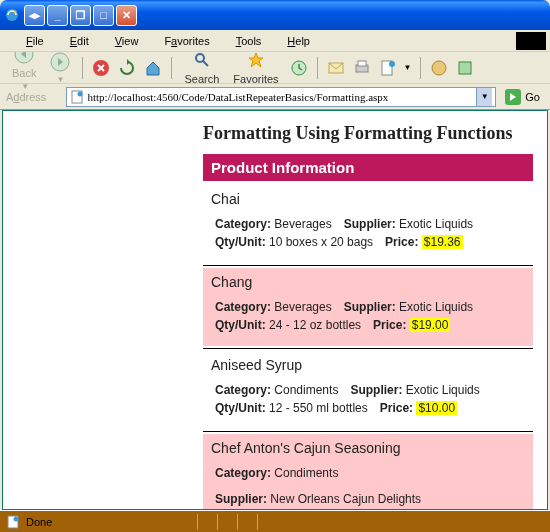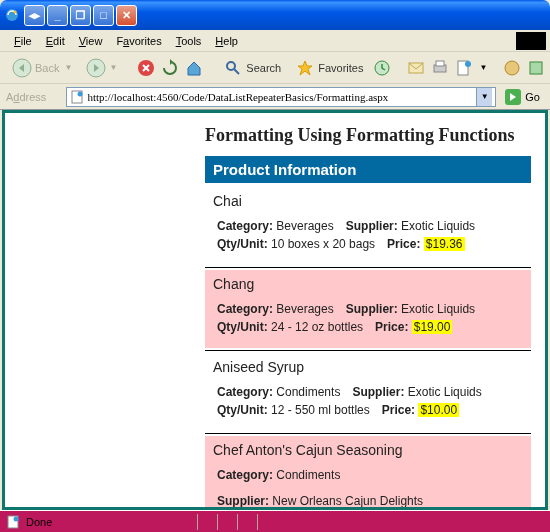--- a/index.html
+++ b/index.html
@@ -14,7 +14,7 @@
 .winbtn.red { background: linear-gradient(to bottom, #e89e8a, #d64f2f); }
 
 .menubar { background: #ece9d8; padding: 2px 8px; display: flex; align-items: center; gap: 2px; border-bottom: 1px solid #d6d2c2; height: 22px; position: relative; }
-.menubar .mi { padding: 2px 6px; cursor: default; }
+.menubar .mi { padding: 2px 6px; cursor: default; margin-left: 12px; }
 .menubar .mi u { text-decoration: underline; }
 .menubar .logo { position: absolute; right: 4px; width: 30px; height: 18px; background: #000; }
 

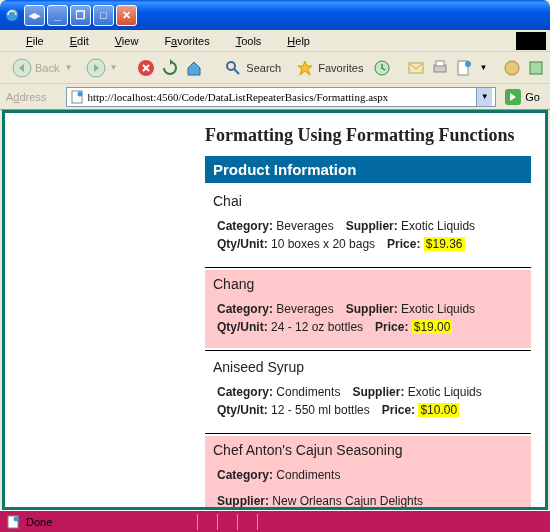--- a/index.html
+++ b/index.html
@@ -19,7 +19,7 @@
 .menubar .logo { position: absolute; right: 4px; width: 30px; height: 18px; background: #000; }
 
 .toolbar { background: #ece9d8; padding: 3px 8px; display: flex; align-items: center; gap: 6px; border-bottom: 1px solid #d6d2c2; height: 32px; }
-.tbtn { display: flex; align-items: center; gap: 3px; padding: 2px 4px; color: #333; }
+.tbtn { display: flex; align-items: center; gap: 3px; padding: 2px 4px; color: #333; flex-direction: column; }
 .tbtn.dis { color: #aca899; }
 .ticon { width: 20px; height: 20px; display: flex; align-items: center; justify-content: center; font-size: 14px; }
 .sep { width: 1px; height: 22px; background: #aca899; margin: 0 2px; }

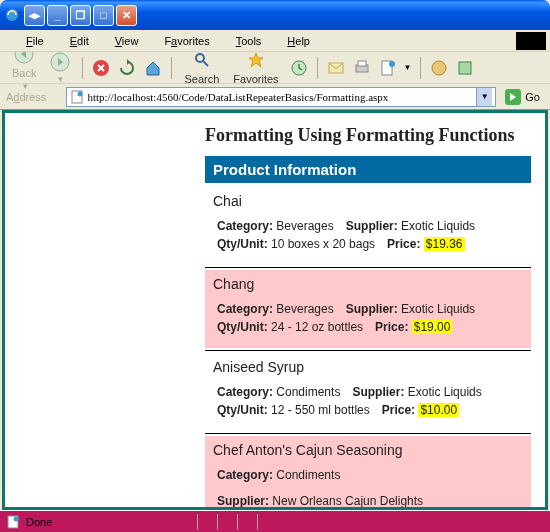--- a/index.html
+++ b/index.html
@@ -31,7 +31,7 @@
 .addrbar .dd { width: 16px; background: #c8d5ee; border-left: 1px solid #7f9db9; height: 18px; display: flex; align-items: center; justify-content: center; font-size: 8px; }
 .gobtn { display: flex; align-items: center; gap: 3px; padding: 2px 4px; }
 
-.content { background: white; height: 400px; overflow-y: auto; border: 3px solid #0f766e; margin: 0 2px; padding: 12px 14px 12px 200px; font-family: Verdana, sans-serif; font-size: 12px; color: #222; position: relative; }
+.content { background: white; height: 400px; overflow-y: auto; border: 1px solid #0f766e; margin: 0 2px; padding: 12px 14px 12px 200px; font-family: Verdana, sans-serif; font-size: 12px; color: #222; position: relative; }
 .content h1 { font-size: 18px; font-weight: bold; margin-bottom: 10px; font-family: Verdana; }
 .section-hdr { background: #0369a1; color: white; font-weight: bold; font-size: 15px; padding: 5px 8px; margin-bottom: 4px; }
 .product { padding: 6px 8px 10px 8px; margin-bottom: 2px; }

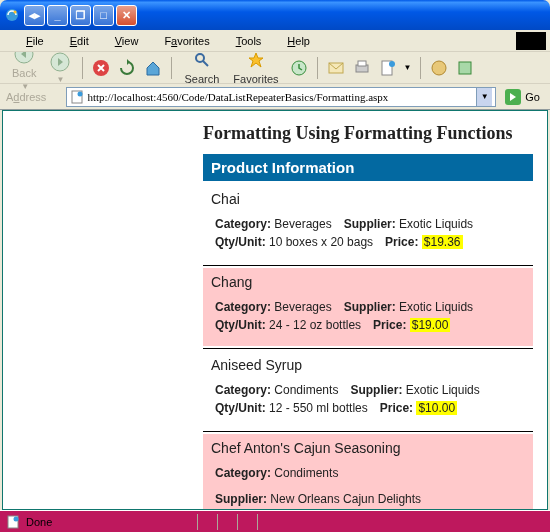--- a/index.html
+++ b/index.html
@@ -33,7 +33,7 @@
 
 .content { background: white; height: 400px; overflow-y: auto; border: 1px solid #0f766e; margin: 0 2px; padding: 12px 14px 12px 200px; font-family: Verdana, sans-serif; font-size: 12px; color: #222; position: relative; }
 .content h1 { font-size: 18px; font-weight: bold; margin-bottom: 10px; font-family: Verdana; }
-.section-hdr { background: #0369a1; color: white; font-weight: bold; font-size: 15px; padding: 5px 8px; margin-bottom: 4px; }
+.section-hdr { background: #be185d; color: white; font-weight: bold; font-size: 15px; padding: 5px 8px; margin-bottom: 4px; }
 .product { padding: 6px 8px 10px 8px; margin-bottom: 2px; }
 .product.highlight { background: #ffc9cb; }
 .product .pname { font-size: 14px; margin-bottom: 10px; }

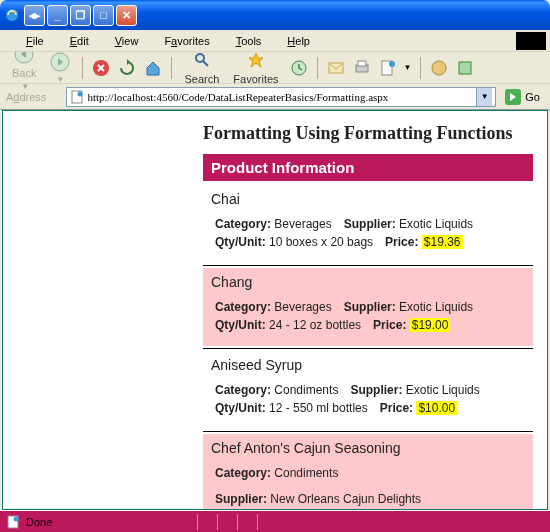--- a/index.html
+++ b/index.html
@@ -42,7 +42,7 @@
 .price-hl { background: yellow; padding: 0 2px; }
 .divider { border-top: 1px solid #000; margin: 2px 0; }
 
-.statusbar { background: #be185d; border-top: 1px solid #fff; height: 22px; display: flex; align-items: center; padding: 0 6px; gap: 6px; font-size: 11px; justify-content: space-between; }
+.statusbar { background: #a16207; border-top: 1px solid #fff; height: 22px; display: flex; align-items: center; padding: 0 6px; gap: 6px; font-size: 11px; justify-content: space-between; }
 .statusbar .zone { margin-left: auto; display: flex; align-items: center; gap: 4px; padding: 0 20px 0 20px; border-left: 1px solid #aca899; margin-top: 41px; }
 .statusbar .segs { display: flex; gap: 2px; }
 .statusbar .seg { width: 18px; height: 16px; border-left: 1px solid #aca899; }

